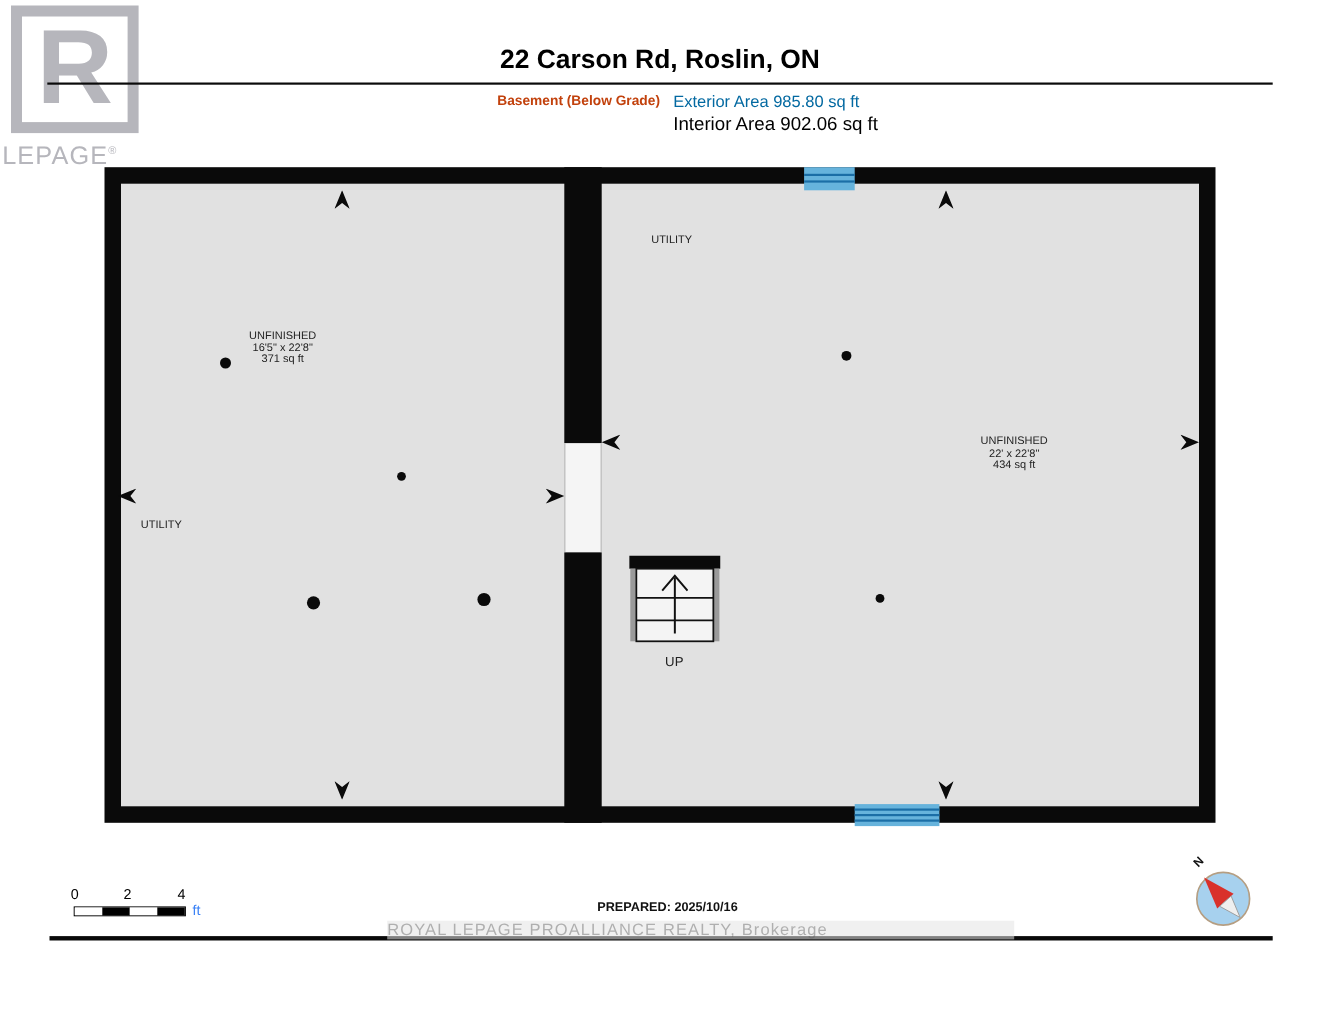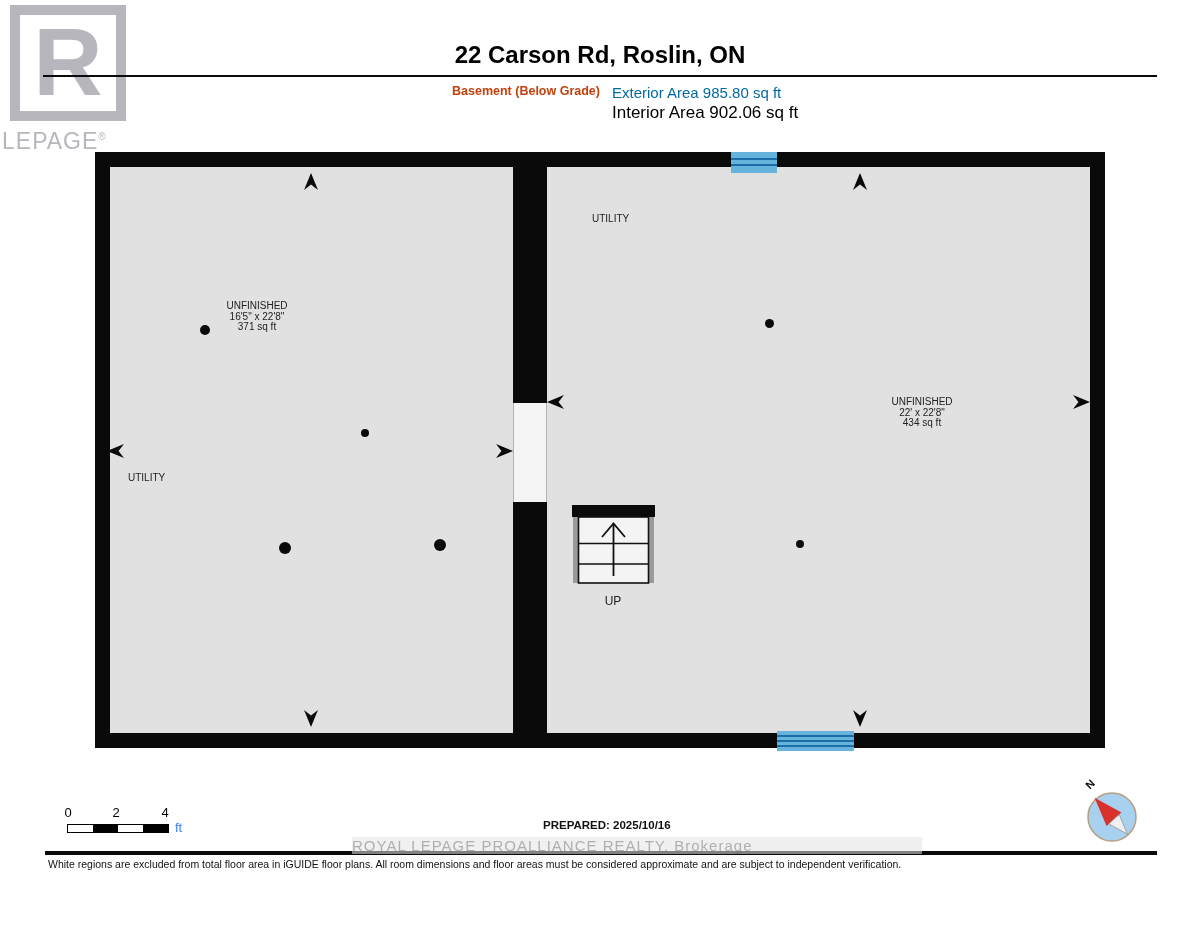--- a/index.html
+++ b/index.html
@@ -119,7 +119,6 @@
 
   <div class="abs" style="left:45px;top:851px;width:1112px;height:4px;background:#0a0a0a;z-index:0;"></div>
   <div class="abs txt" style="left:352px;top:837px;width:570px;font-size:15px;letter-spacing:1px;color:rgba(95,95,95,0.45);background:rgba(228,228,228,0.55);z-index:1;white-space:nowrap;">ROYAL LEPAGE PROALLIANCE REALTY, Brokerage</div>
-  <div class="abs txt" style="left:48px;top:858px;width:950px;font-size:10.5px;color:#111;z-index:2;white-space:nowrap;">White regions are excluded from total floor area in iGUIDE floor plans. All room dimensions and floor areas must be considered approximate and are subject to independent verification.</div>
 
 </div>
 

